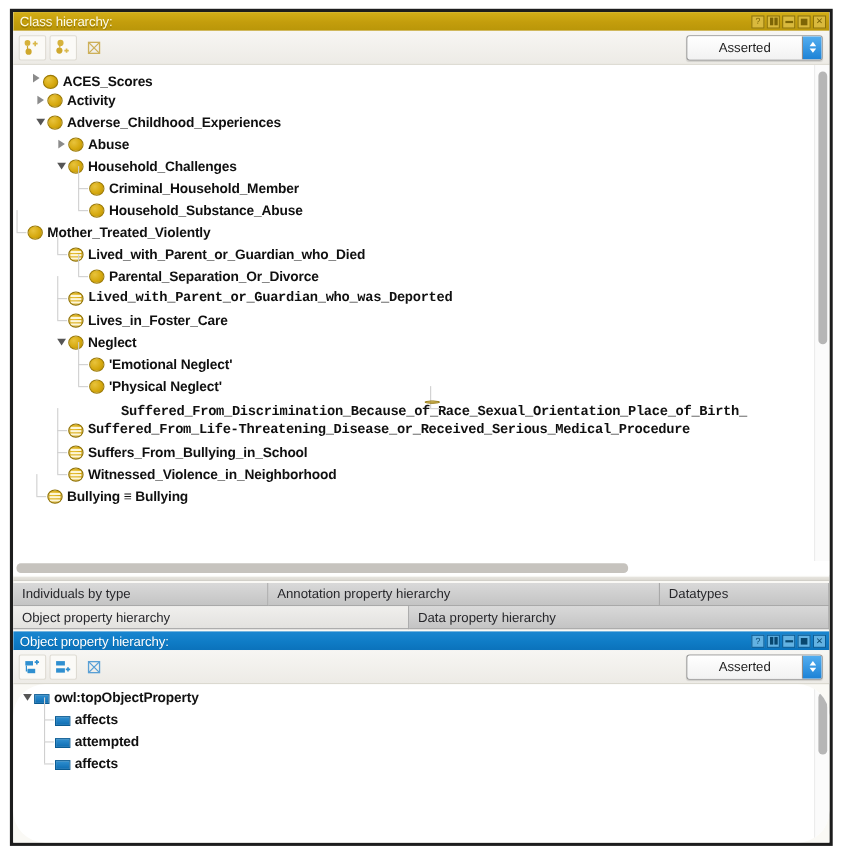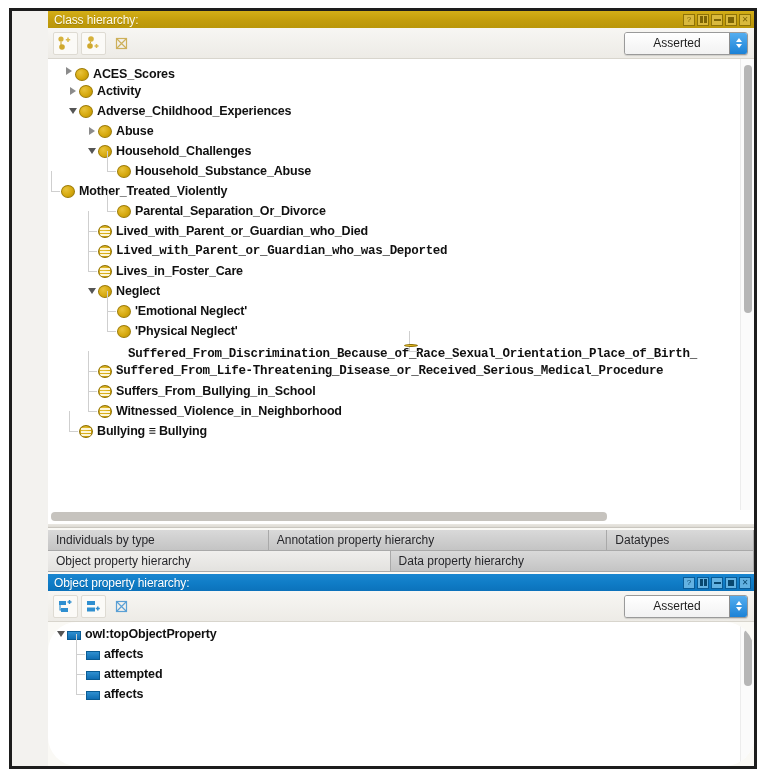--- a/index.html
+++ b/index.html
@@ -30,7 +30,6 @@
     left: 0; top: 0; right: 0; bottom: 0;
     background: #faf9f5;
     overflow: hidden;
-    margin-left: 36px;
   }
 
   

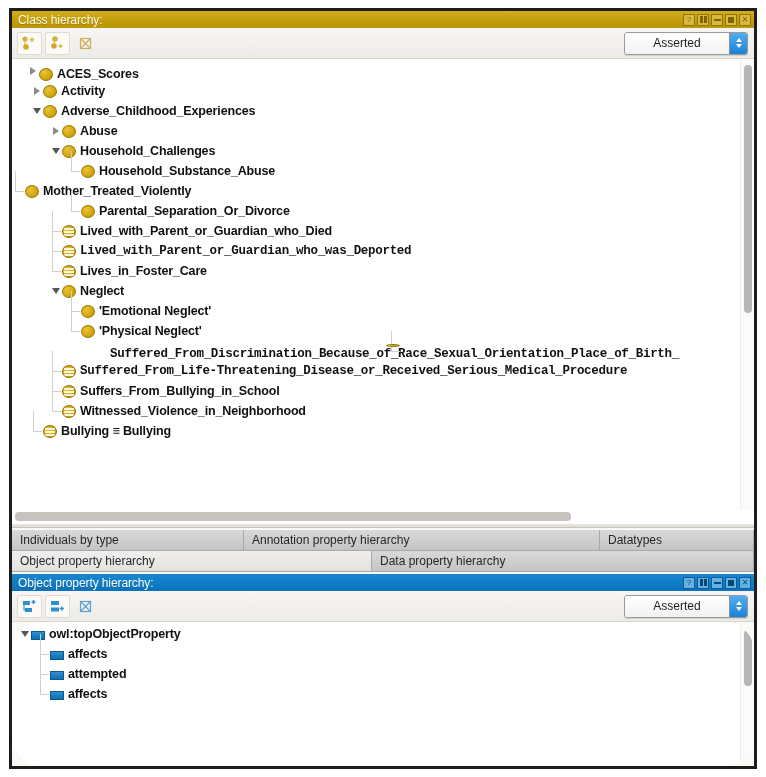--- a/index.html
+++ b/index.html
@@ -417,6 +417,11 @@
               </span>
               <span class="ic ic-class"></span>
               <span class="tlabel">Household_Challenges</span>
+            </div>
+            <div class="trow" style="padding-left: 56px;">
+              <span class="leaf-line"></span>
+              <span class="ic ic-class"></span>
+              <span class="tlabel">Criminal_Household_Member</span>
             </div>
             <div class="trow" style="padding-left: 56px;">
               <span class="leaf-line"></span>

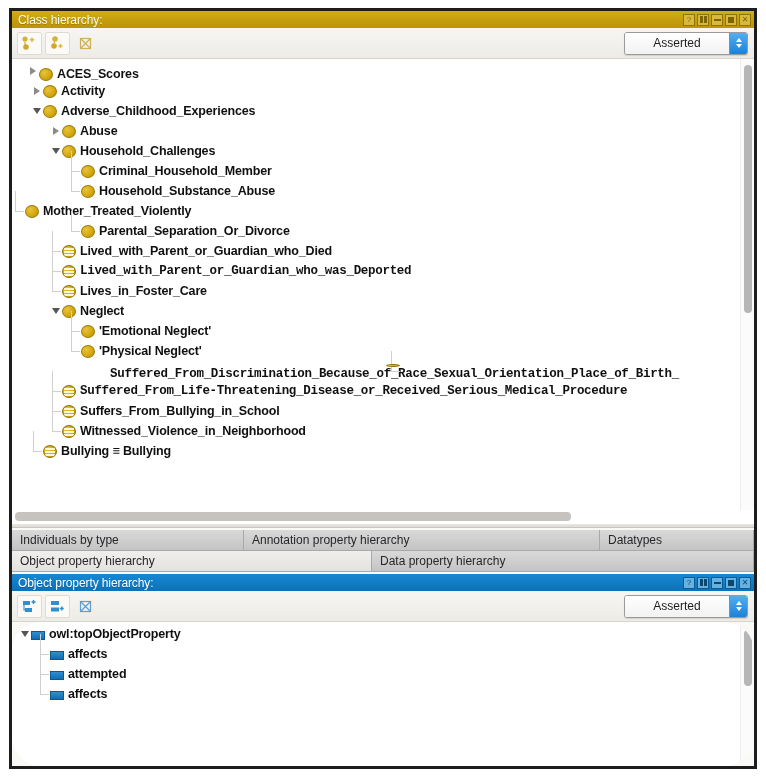--- a/index.html
+++ b/index.html
@@ -433,19 +433,19 @@
               <span class="ic ic-class"></span>
               <span class="tlabel">Mother_Treated_Violently</span>
             </div>
+            <div class="trow" style="padding-left: 37px;">
+              <span class="leaf-line"></span>
+              <span class="ic ic-defined">
+                <i></i>
+                <i></i>
+                <i></i>
+              </span>
+              <span class="tlabel">Lived_with_Parent_or_Guardian_who_Died</span>
+            </div>
             <div class="trow" style="padding-left: 56px;">
               <span class="leaf-line"></span>
               <span class="ic ic-class"></span>
               <span class="tlabel">Parental_Separation_Or_Divorce</span>
-            </div>
-            <div class="trow" style="padding-left: 37px;">
-              <span class="leaf-line"></span>
-              <span class="ic ic-defined">
-                <i></i>
-                <i></i>
-                <i></i>
-              </span>
-              <span class="tlabel">Lived_with_Parent_or_Guardian_who_Died</span>
             </div>
             <div class="trow" style="padding-left: 37px;">
               <span class="leaf-line"></span>

